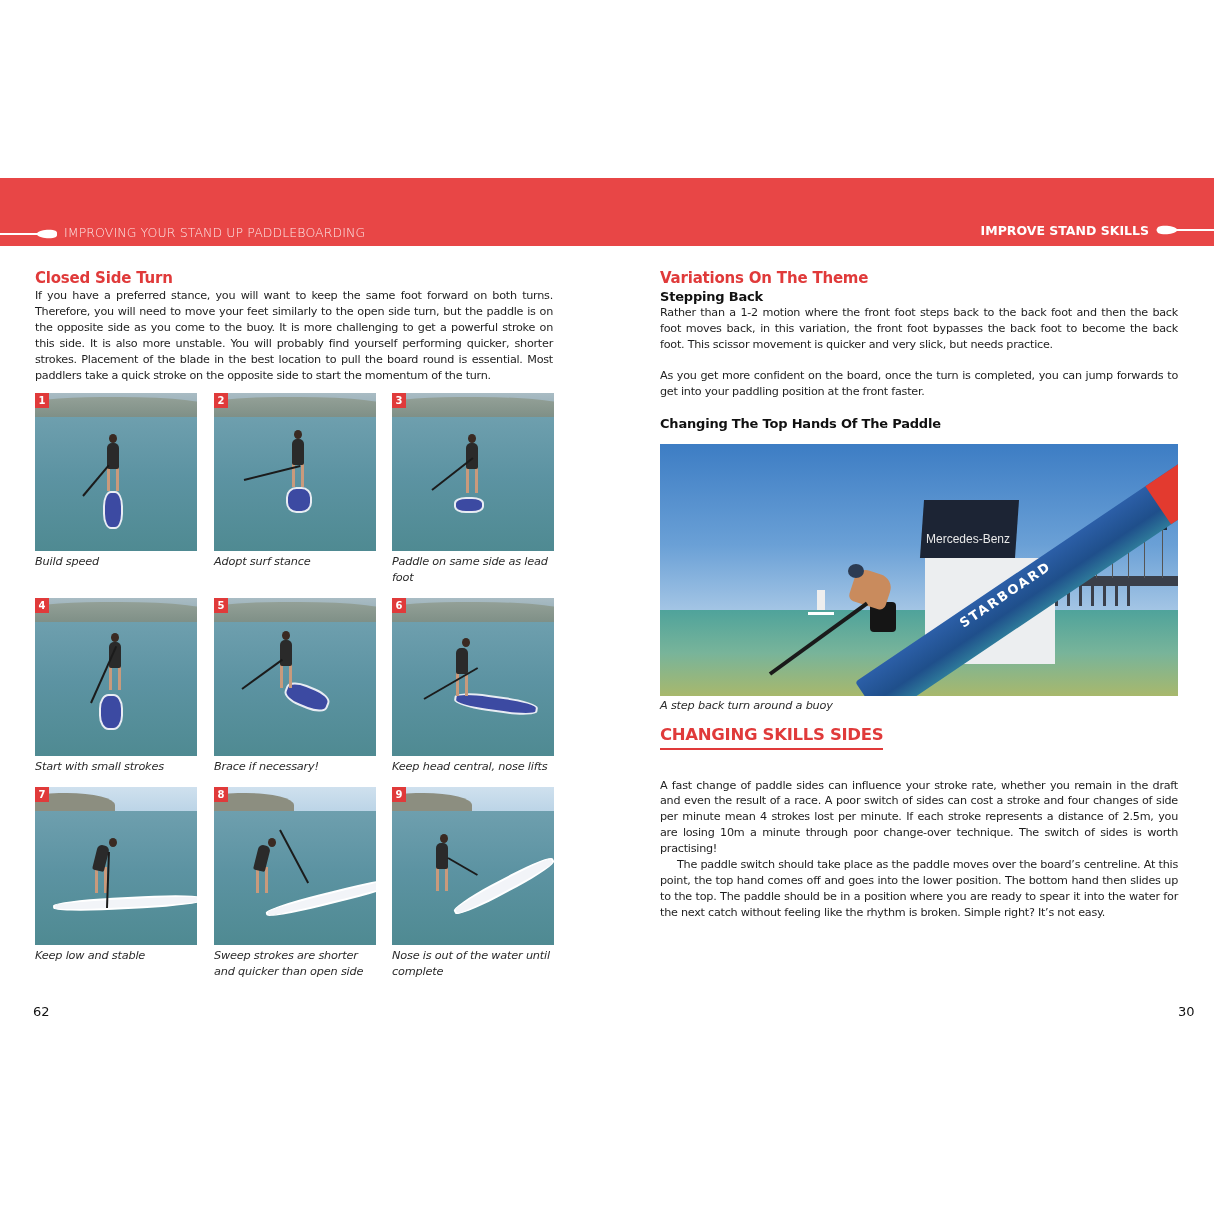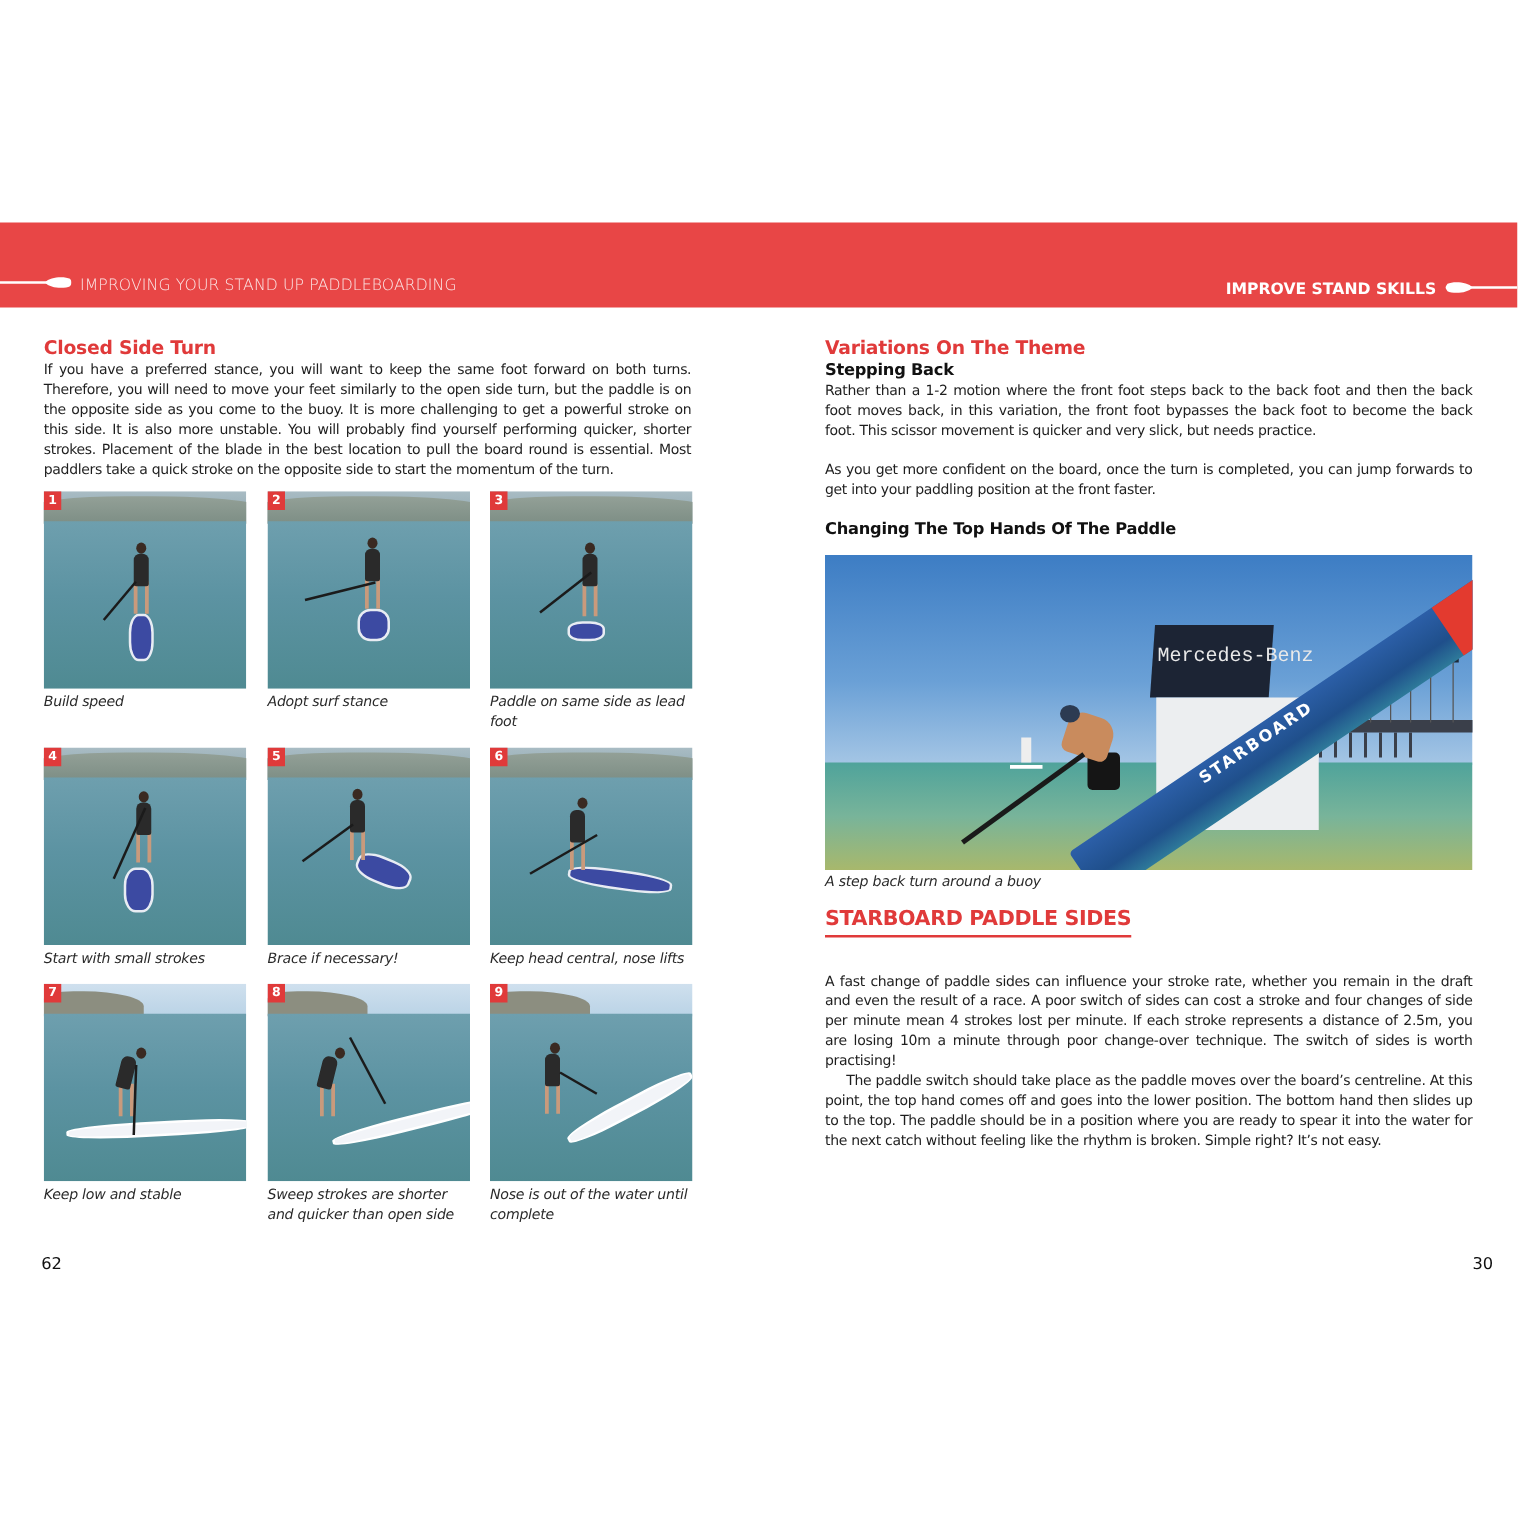--- a/index.html
+++ b/index.html
@@ -7,7 +7,7 @@
   body { position: relative; font-family: "DejaVu Sans", sans-serif; color: #1a1a1a; }
 
   .band { position: absolute; left: 0; top: 178px; width: 1214px; height: 68px; background: #e84646; }
-  .band-left { position: absolute; left: 0; top: 42px; height: 20px; display: flex; align-items: flex-start; }
+  .band-left { position: absolute; left: 0; top: 42px; height: 20px; display: flex; align-items: flex-end; }
   .band-right { position: absolute; right: 0; top: 42px; height: 20px; display: flex; align-items: center; }
   .band-title-left { color: #fbe6e6; font-family: "DejaVu Sans", sans-serif; font-size: 12.5px; letter-spacing: 0.1px; margin-left: 7px; font-weight: 300; }
   .band-title-right { color: #ffffff; font-family: "DejaVu Sans", sans-serif; font-weight: bold; font-size: 12.5px; margin-right: 7px; }

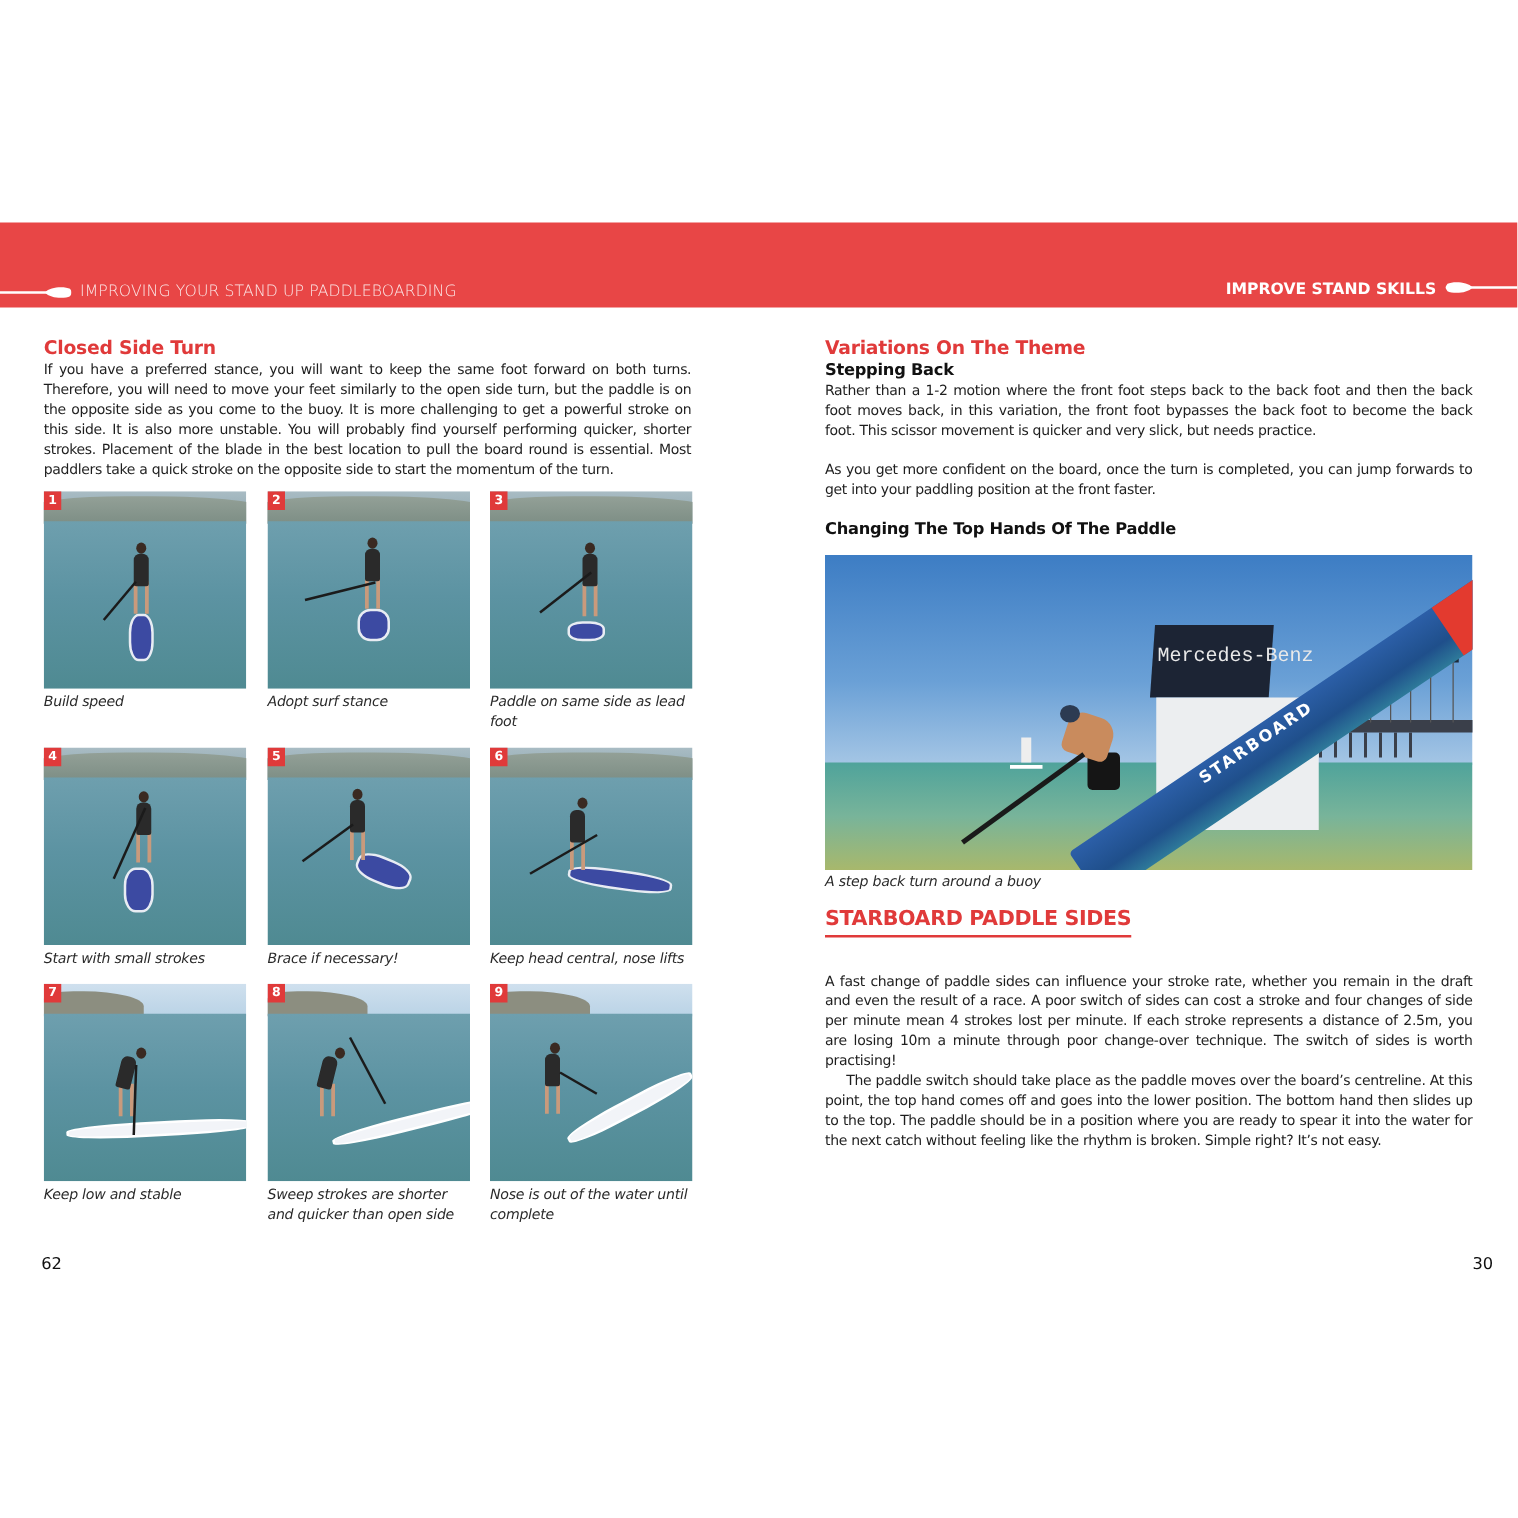--- a/index.html
+++ b/index.html
@@ -47,7 +47,7 @@
   .big-board-text { position: absolute; left: 120px; top: 4px; color: #fff; font-size: 13px; font-weight: bold; letter-spacing: 2px; font-family: "DejaVu Sans", sans-serif; }
   .buoy-top { position: absolute; left: 262px; top: 56px; width: 95px; height: 58px; background: #1c2434; transform: skewX(-4deg); }
   .buoy-bottom { position: absolute; left: 265px; top: 114px; width: 130px; height: 106px; background: #eceef0; }
-  .buoy-text { position: absolute; left: 266px; top: 72px; color: #e9e9e9; font-family: Liberation Mono, monospace; font-size: 16px; }
+  .buoy-text { position: absolute; left: 266px; top: 88px; color: #e9e9e9; font-family: Liberation Sans, sans-serif; font-size: 12px; }
   .flag { position: absolute; width: 4px; height: 18px; background: #1e2a3a; }
   .pole { position: absolute; width: 1px; background: #555; }
   .pier { position: absolute; left: 395px; top: 132px; width: 125px; height: 10px; background: #3a3f4a; }

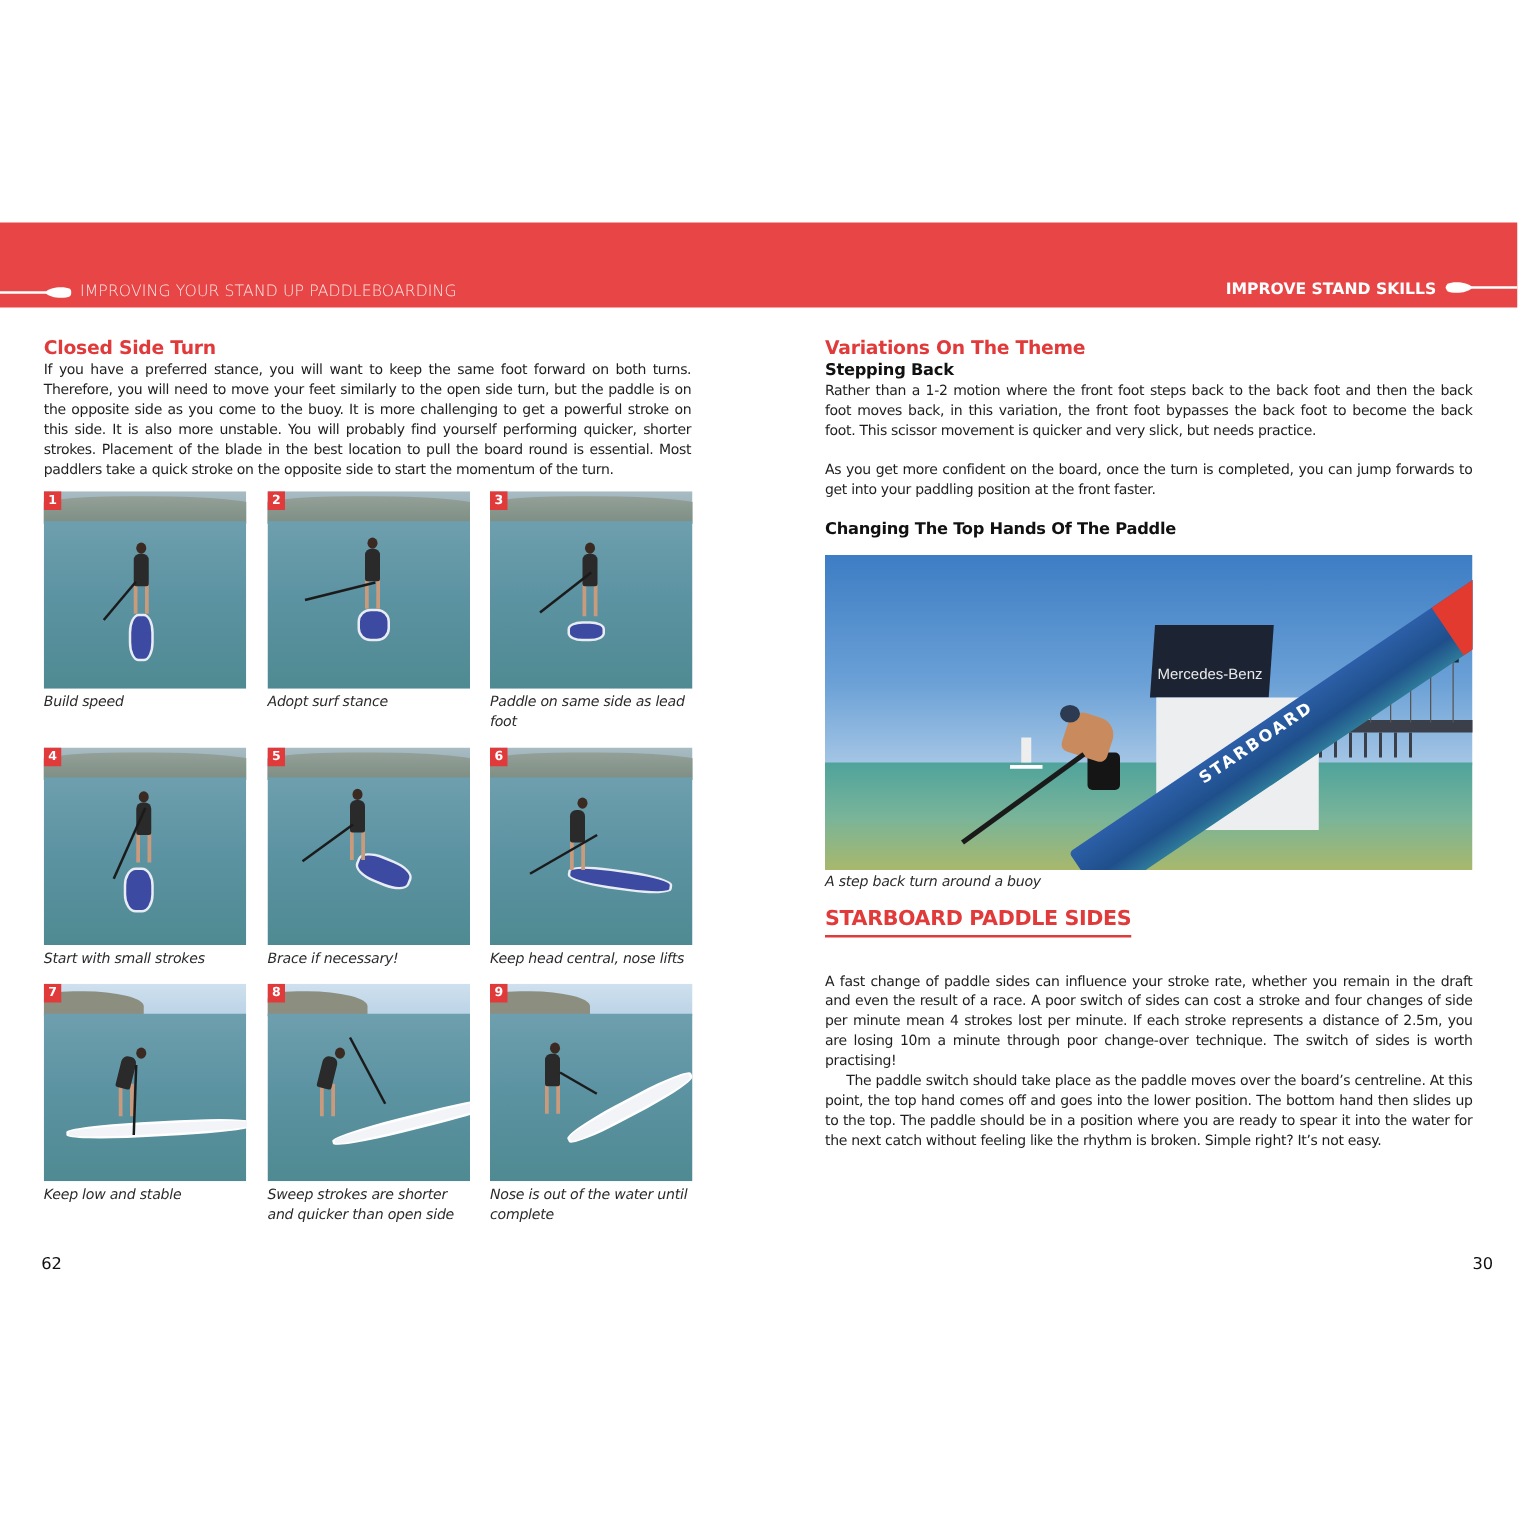--- a/index.html
+++ b/index.html
@@ -275,7 +275,7 @@
   </div>
   <div class="caption" style="margin-top:2px;">A step back turn around a buoy</div>
 
-  <div class="section-head">STARBOARD PADDLE SIDES</div>
+  <div class="section-head">CHANGING SKILLS SIDES</div>
 
   <div style="margin-top:28px;">
     <p class="body">A fast change of paddle sides can influence your stroke rate, whether you remain in the draft and even the result of a race. A poor switch of sides can cost a stroke and four changes of side per minute mean 4 strokes lost per minute. If each stroke represents a distance of 2.5m, you are losing 10m a minute through poor change-over technique. The switch of sides is worth practising!</p>

